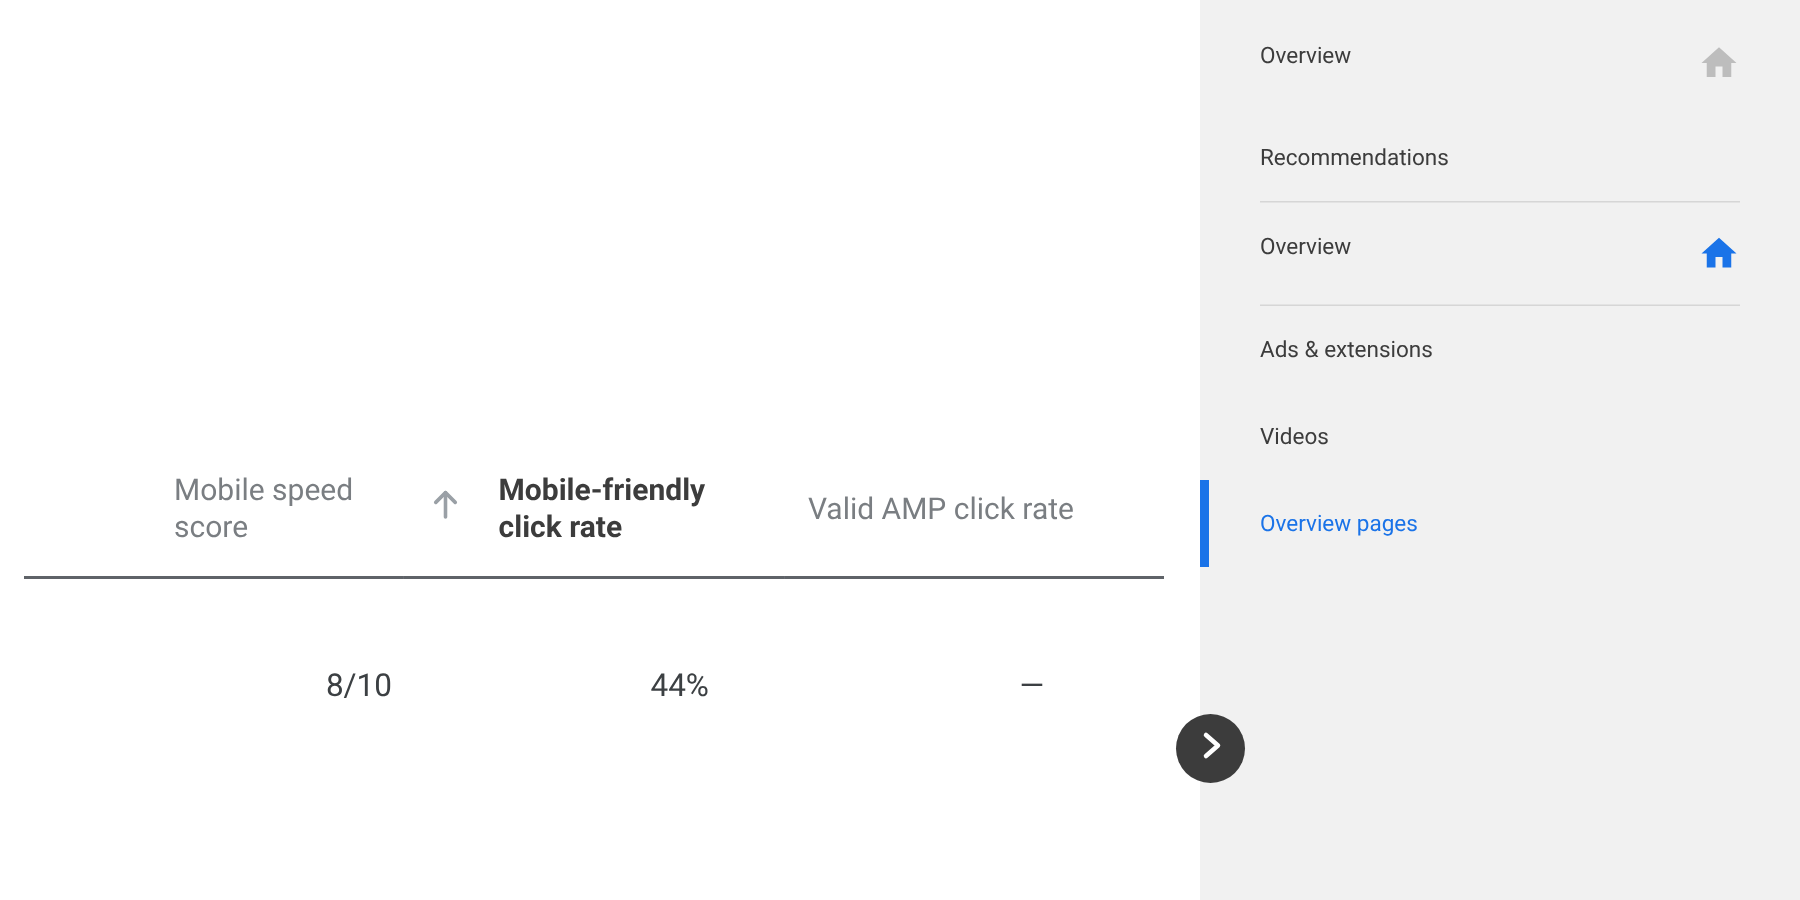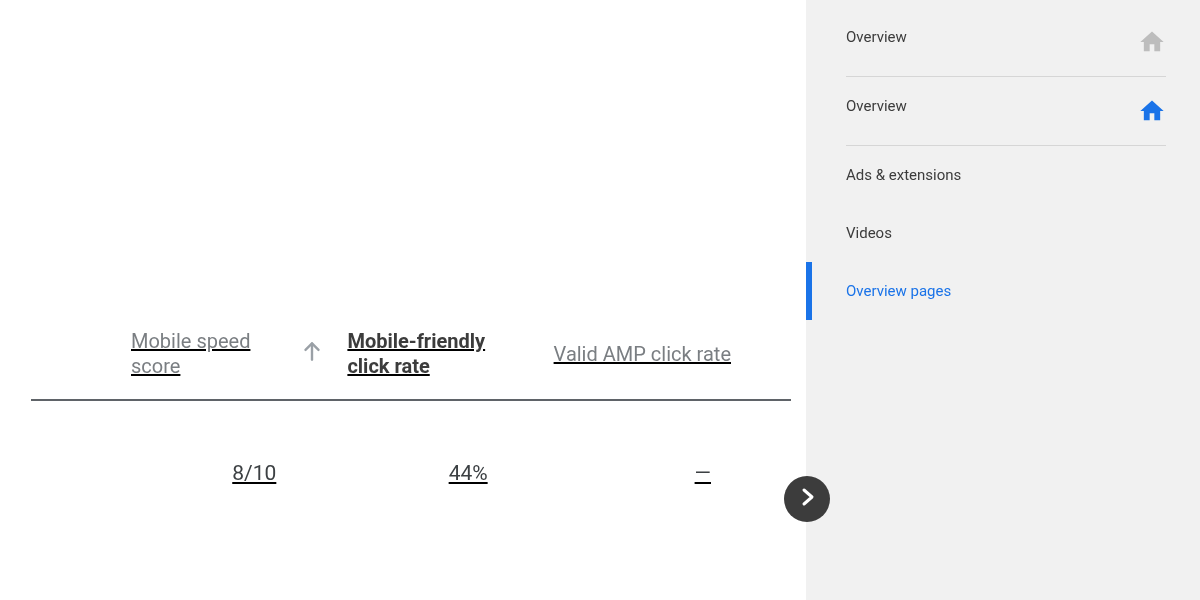--- a/index.html
+++ b/index.html
@@ -211,6 +211,9 @@
     </span>
   </div>
 
+  <div class="nav-item">
+    <span class="label">Recommendations</span>
+  </div>
 
   <div class="nav-divider"></div>
 

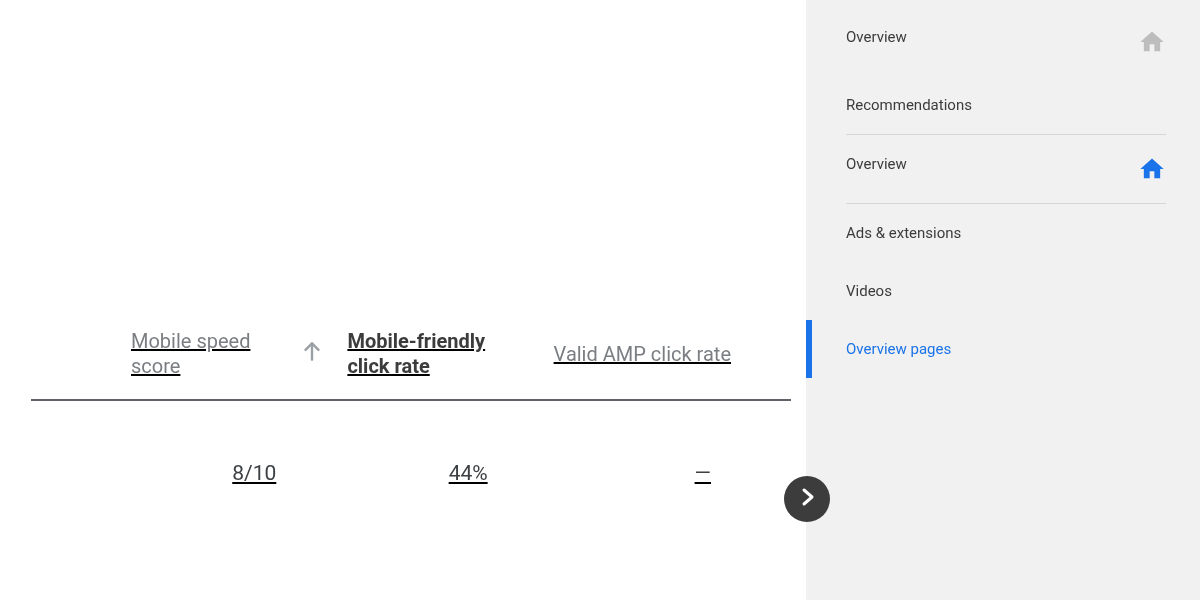--- a/index.html
+++ b/index.html
@@ -20,8 +20,7 @@
     flex: 0 0 800px;
     display: flex;
     flex-direction: column;
-    padding: 15px;
-    text-decoration: underline;
+    padding: 0;
   }
   .spacer-top {
     flex: 0 0 300px;

